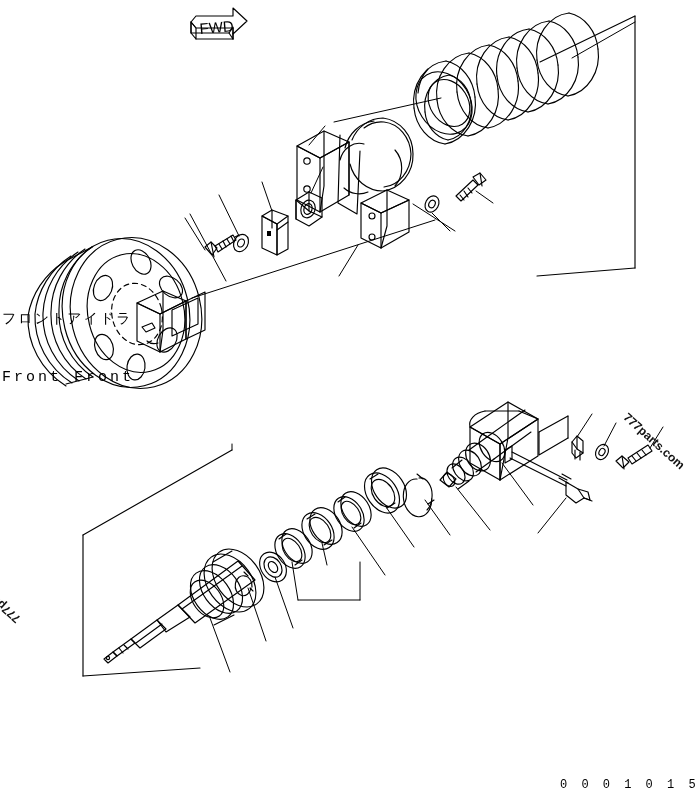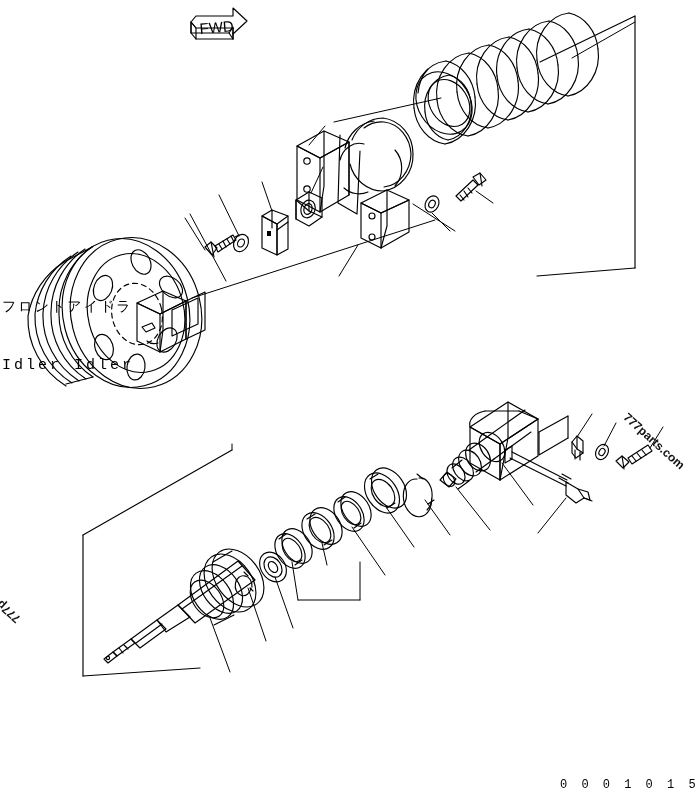--- a/index.html
+++ b/index.html
@@ -14,7 +14,7 @@
   #art{position:absolute;left:0;top:0;width:695px;height:812px;}
   .lbl{position:absolute;white-space:pre;color:#000;}
   #label-front-idler{
-    left:2px;top:256px;font-size:15px;line-height:20px;letter-spacing:1px;
+    left:2px;top:268px;font-size:15px;line-height:20px;letter-spacing:1px;
   }
   #label-front-idler .jp{font-family:"DejaVu Sans", sans-serif;font-size:14px;letter-spacing:2px;display:block;}
   #label-front-idler .en{font-family:"Liberation Mono", monospace;font-size:15px;letter-spacing:3px;display:block;}

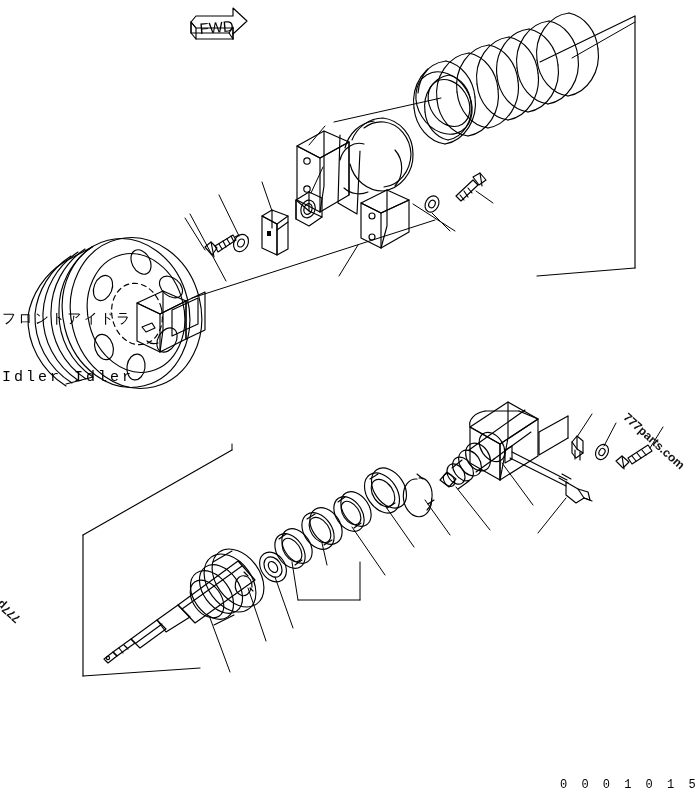--- a/index.html
+++ b/index.html
@@ -403,7 +403,7 @@
 
   <div class="lbl" id="label-front-idler">
     <span class="jp">フロントアイドラ</span>
-    <span class="en">Idler Idler</span>
+    <span class="en">Front Front</span>
   </div>
 
   <div class="lbl" id="drawing-number">0 0 0 1 0 1 5 4</div>

